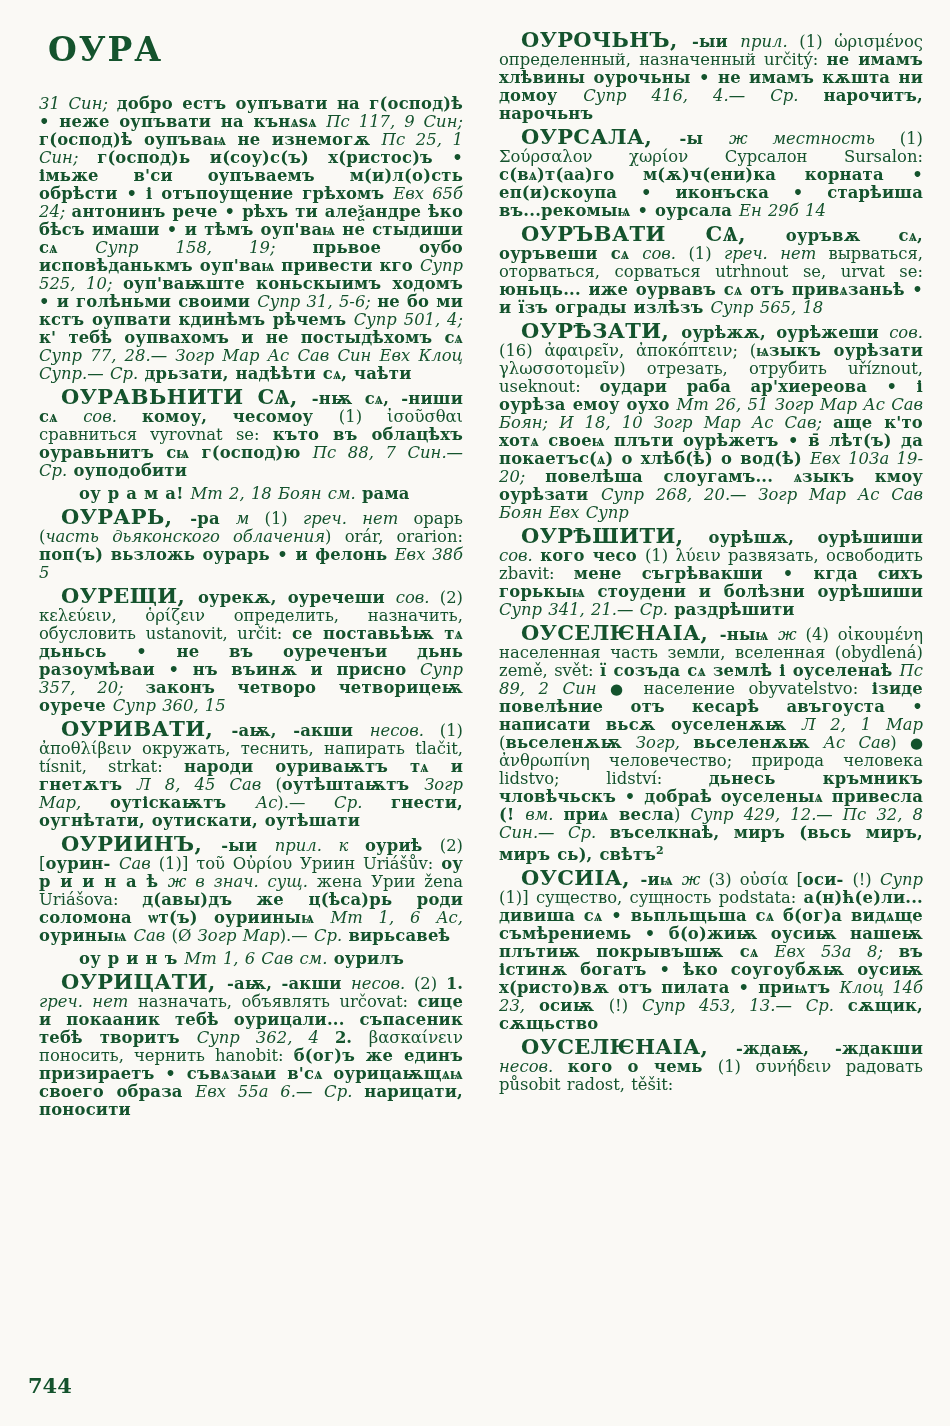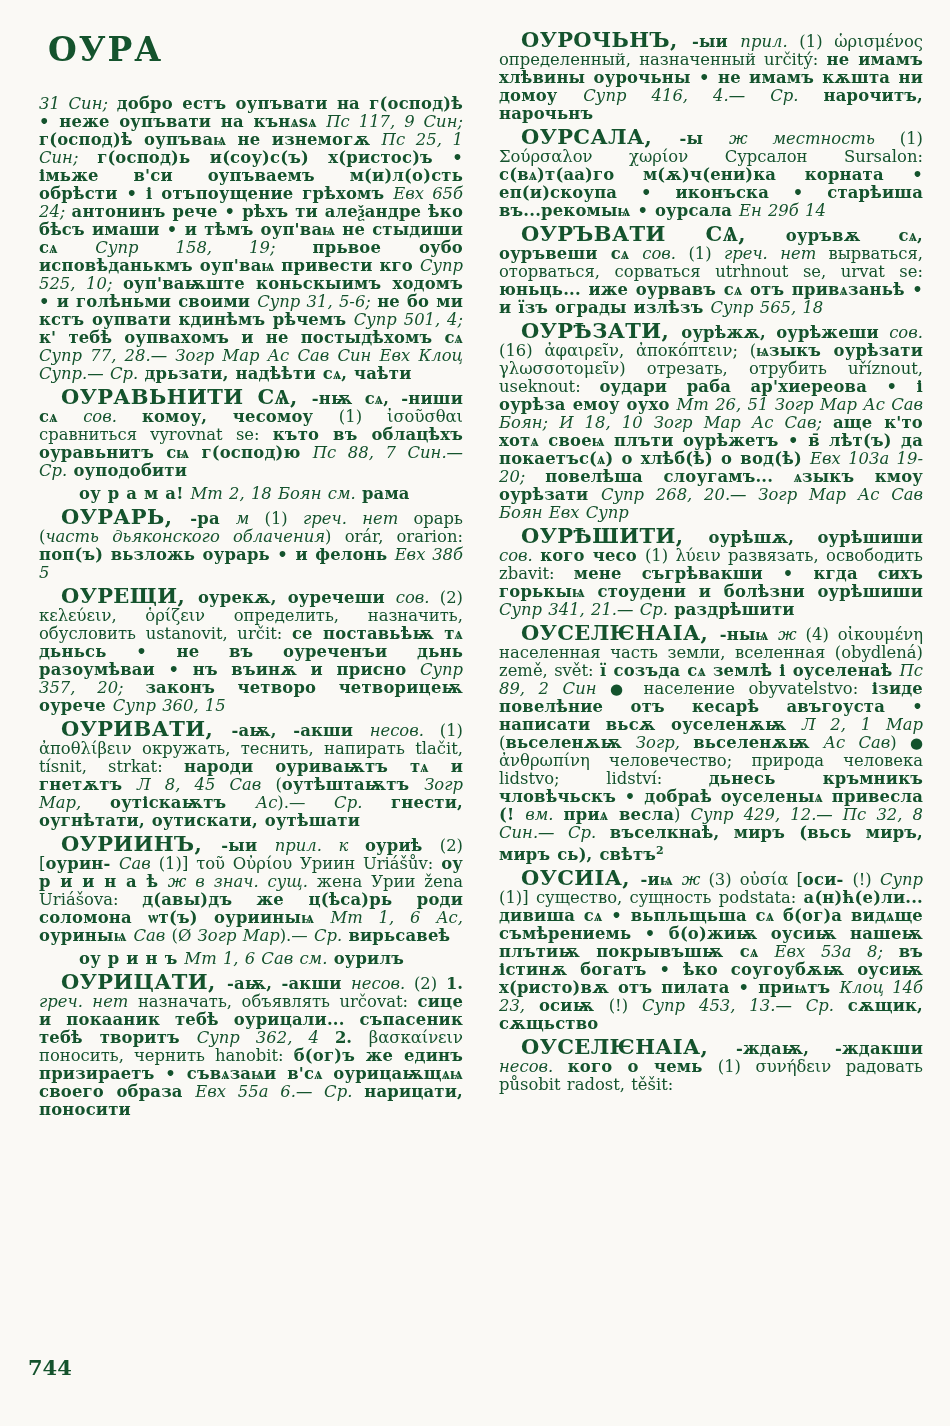--- a/index.html
+++ b/index.html
@@ -52,7 +52,7 @@
   .seg-sup { vertical-align:super; font-size:11px; font-weight:bold; }
   .page-number {
     position:absolute;
-    left:28px; bottom:46px;
+    left:28px; bottom:28px;
     font-weight:bold;
     font-size:21px;
   }

